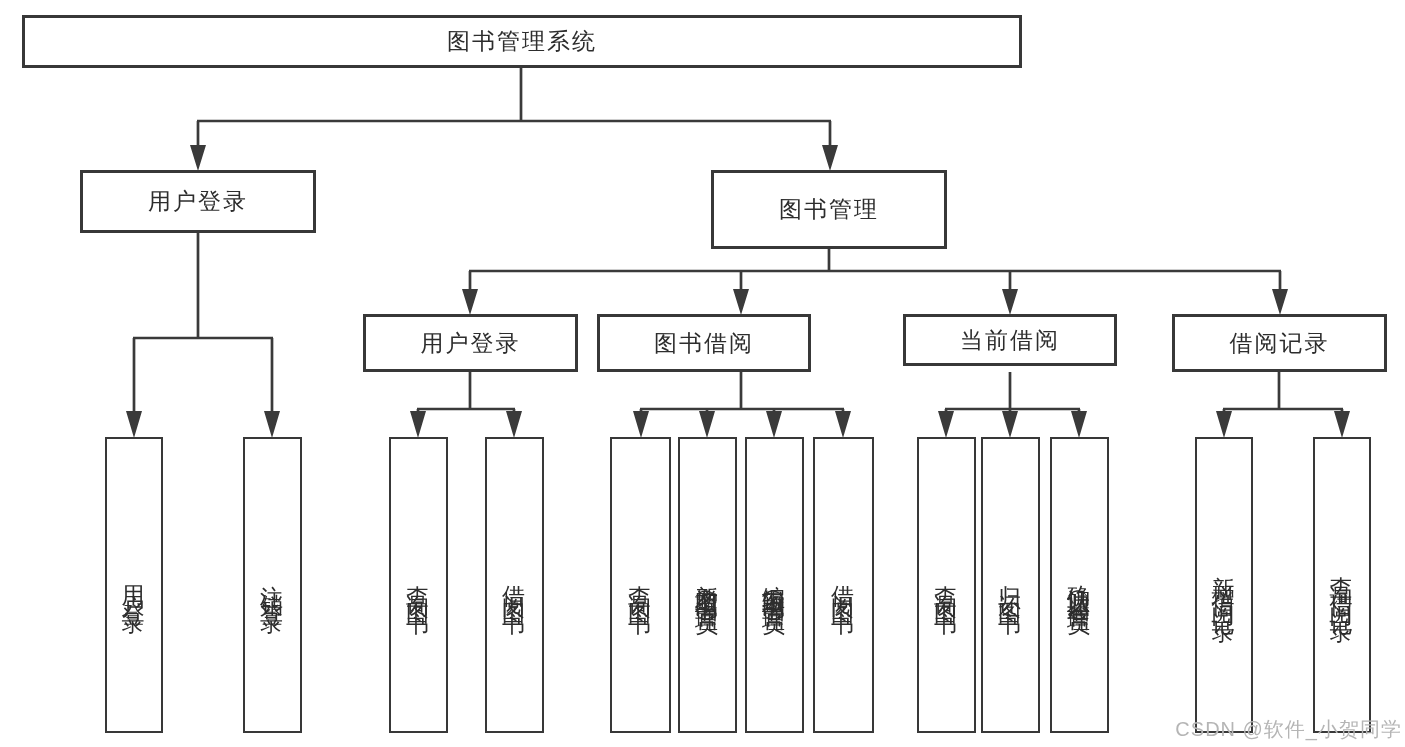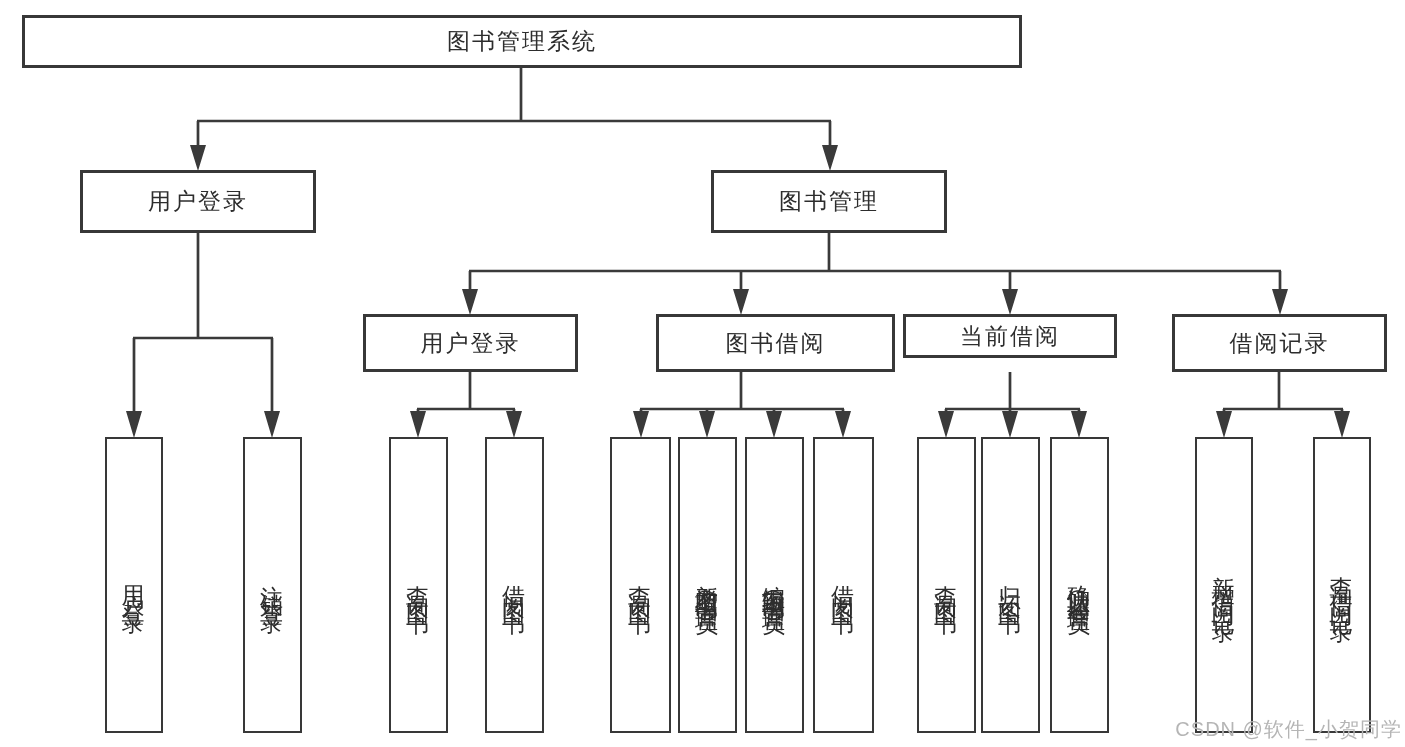--- a/index.html
+++ b/index.html
@@ -114,7 +114,7 @@
   <div class="box" style="left:80px;top:170px;width:236px;height:63px;">
     <span>用户登录</span>
   </div>
-  <div class="box" style="left:711px;top:170px;width:236px;height:63px;">
+  <div class="box" style="left:711px;top:170px;width:236px;height:79px;">
     <span>图书管理</span>
   </div>
 

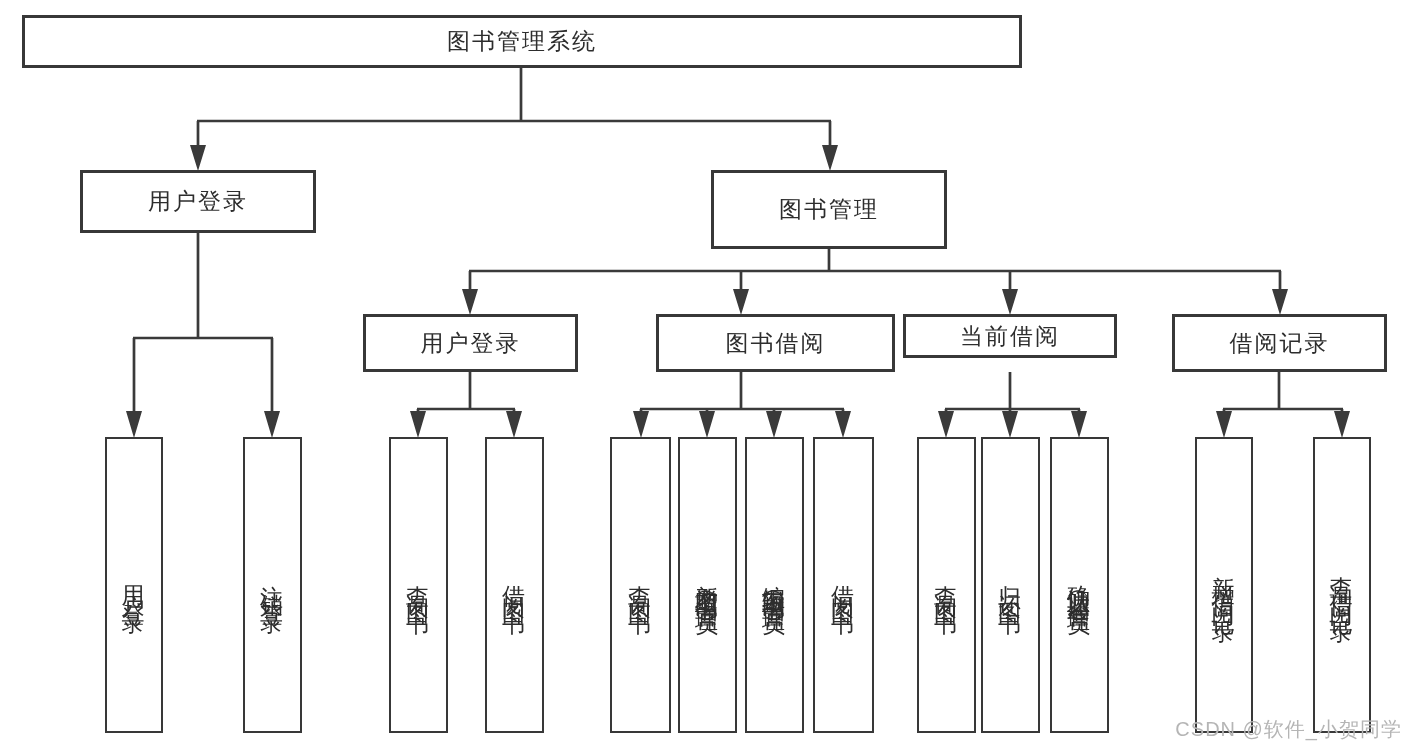--- a/index.html
+++ b/index.html
@@ -121,7 +121,7 @@
   <div class="box" style="left:363px;top:314px;width:215px;height:58px;">
     <span>用户登录</span>
   </div>
-  <div class="box" style="left:656px;top:314px;width:239px;height:58px;font-family:Liberation Mono, monospace;">
+  <div class="box" style="left:597px;top:314px;width:214px;height:58px;font-family:Liberation Mono, monospace;">
     <span>图书借阅</span>
   </div>
   <div class="box" style="left:903px;top:314px;width:214px;height:44px;">

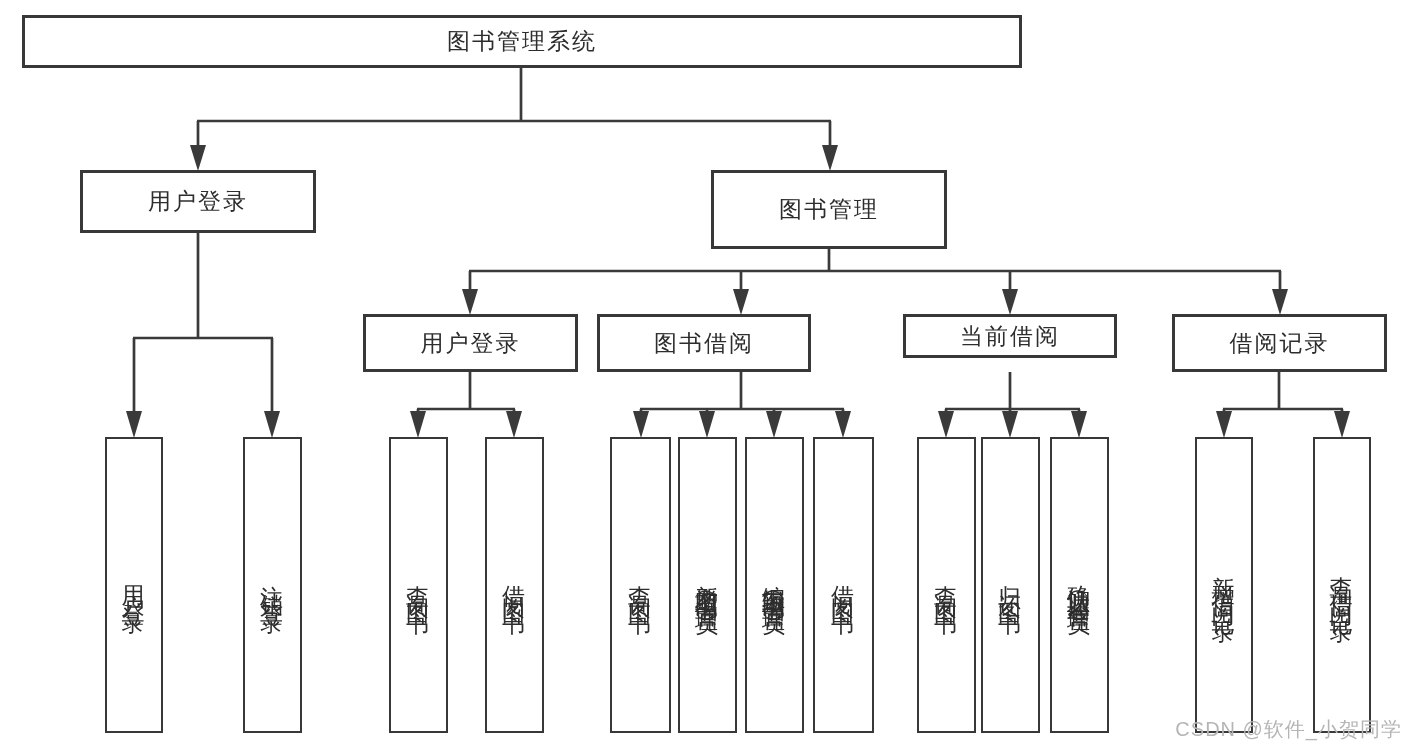--- a/index.html
+++ b/index.html
@@ -124,7 +124,7 @@
   <div class="box" style="left:597px;top:314px;width:214px;height:58px;font-family:Liberation Mono, monospace;">
     <span>图书借阅</span>
   </div>
-  <div class="box" style="left:903px;top:314px;width:214px;height:44px;">
+  <div class="box" style="left:903px;top:314px;width:214px;height:52px;">
     <span>当前借阅</span>
   </div>
   <div class="box" style="left:1172px;top:314px;width:215px;height:58px;">

